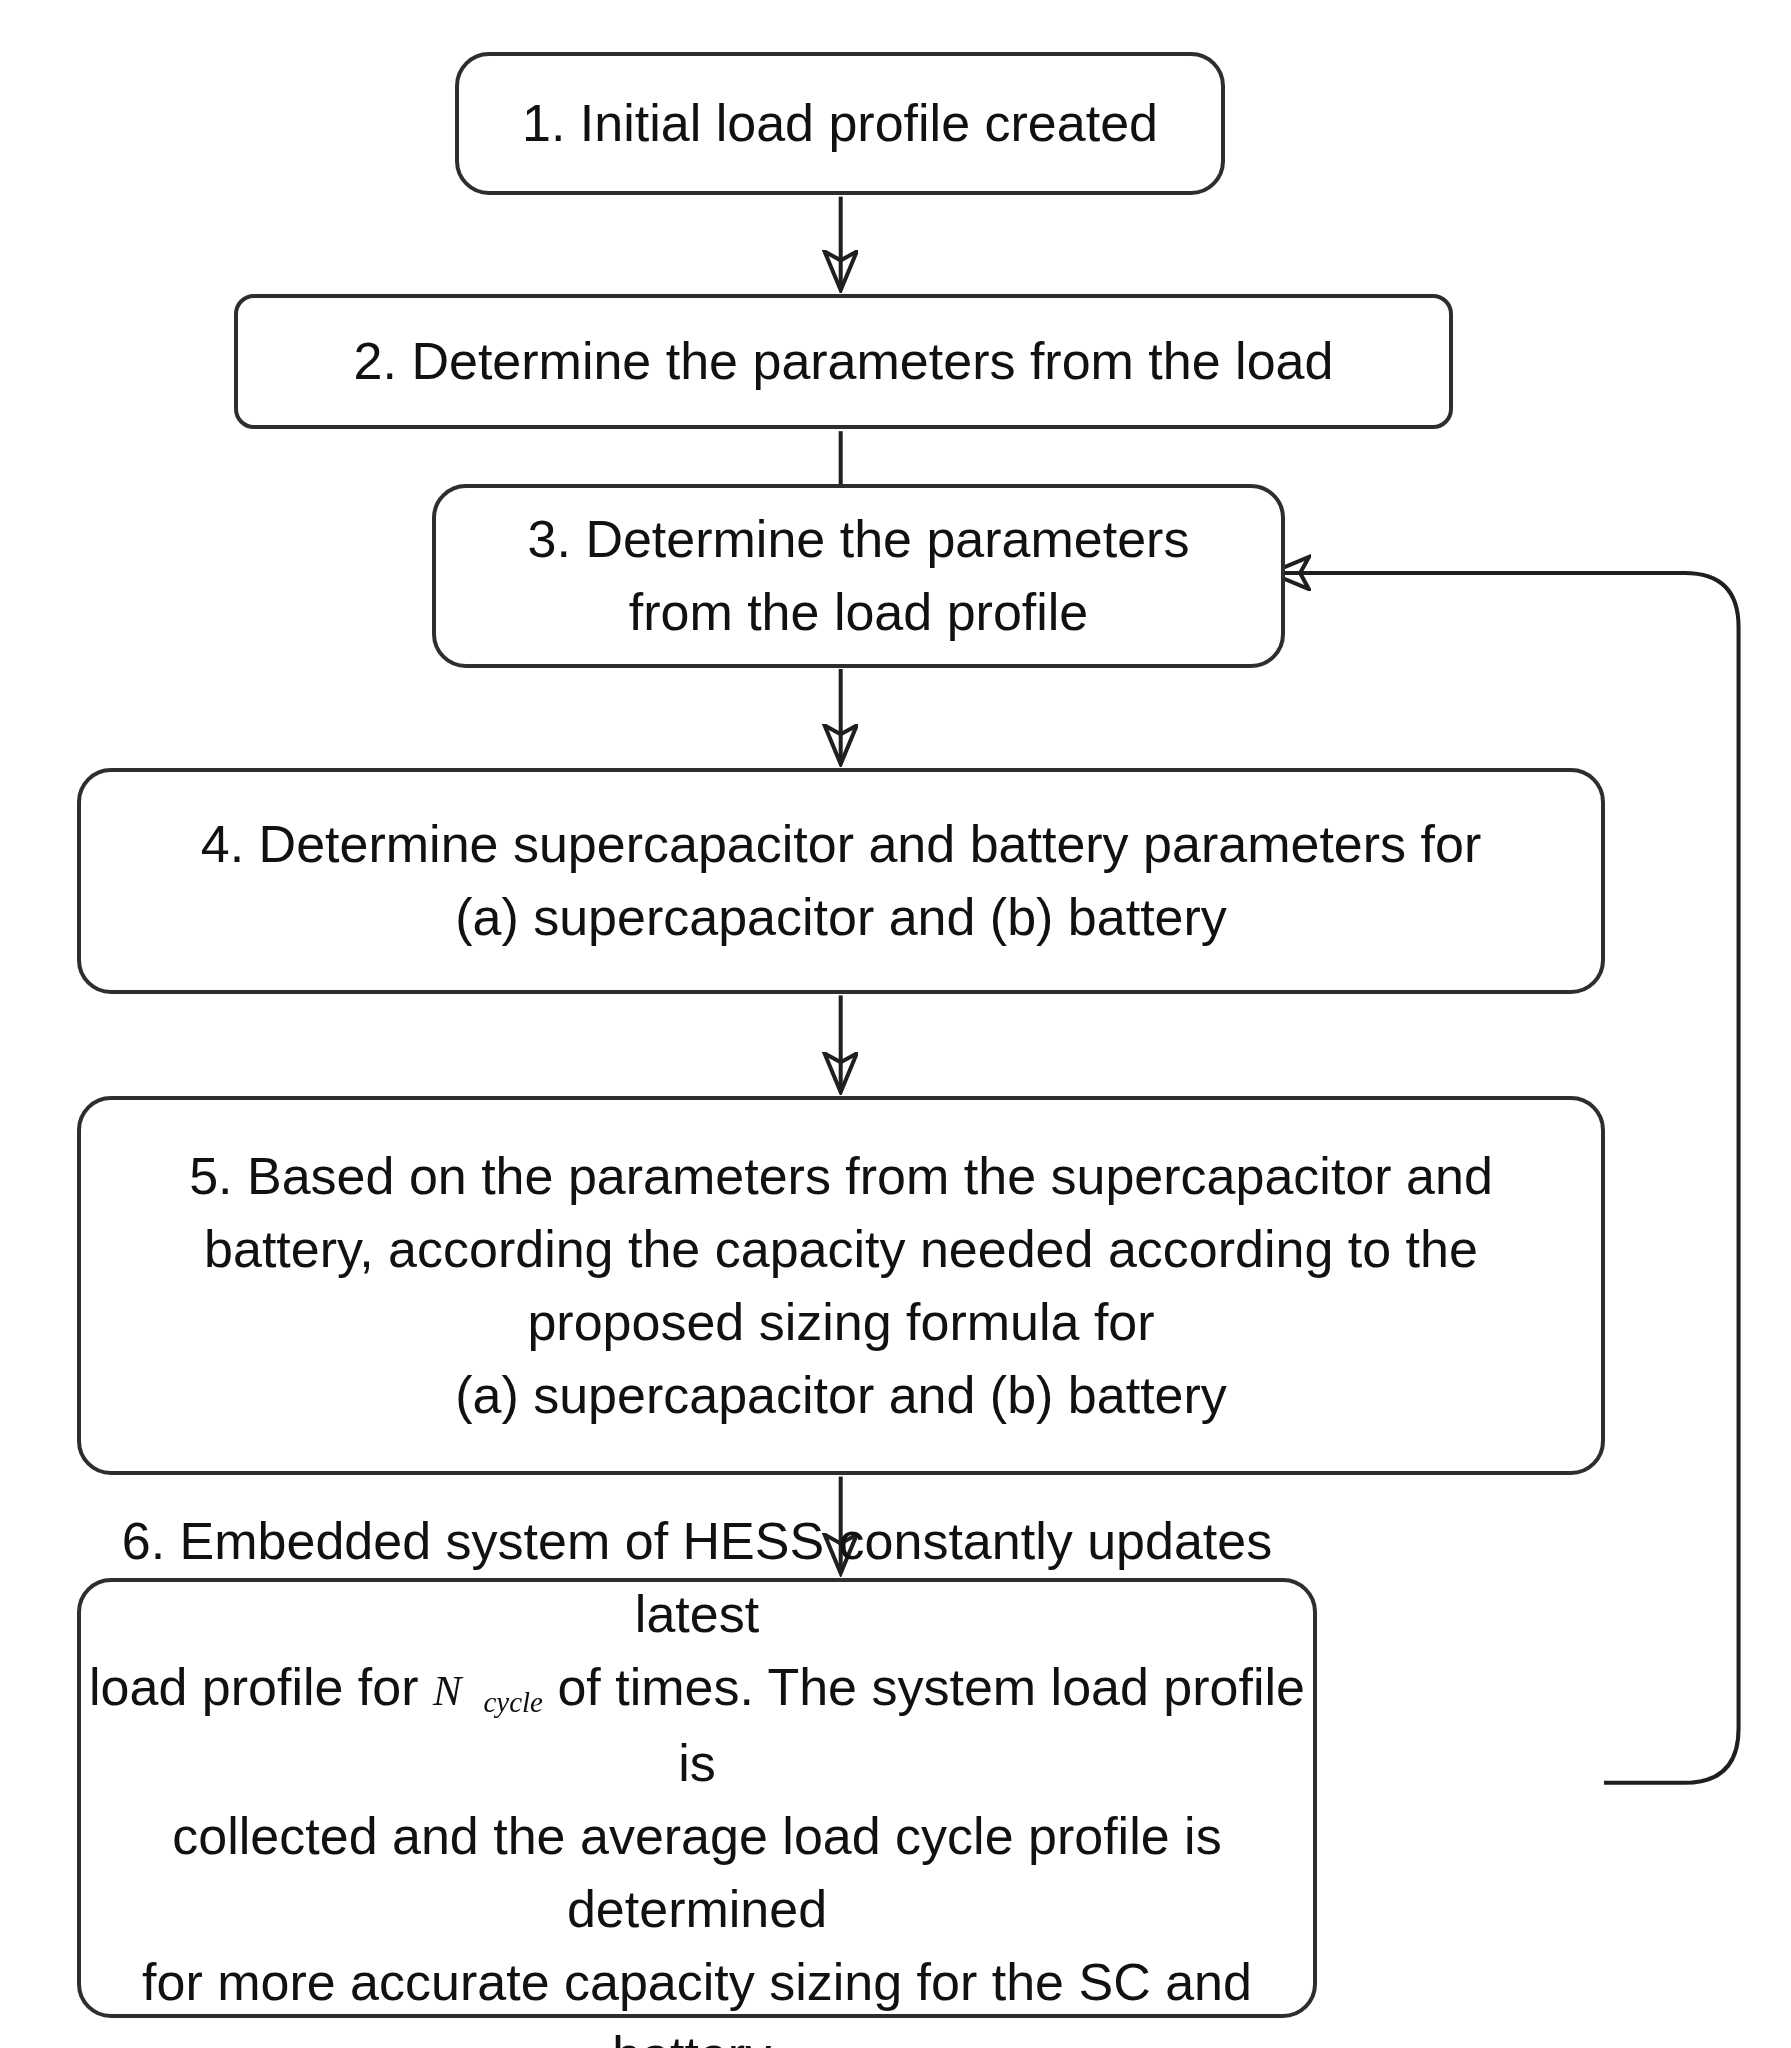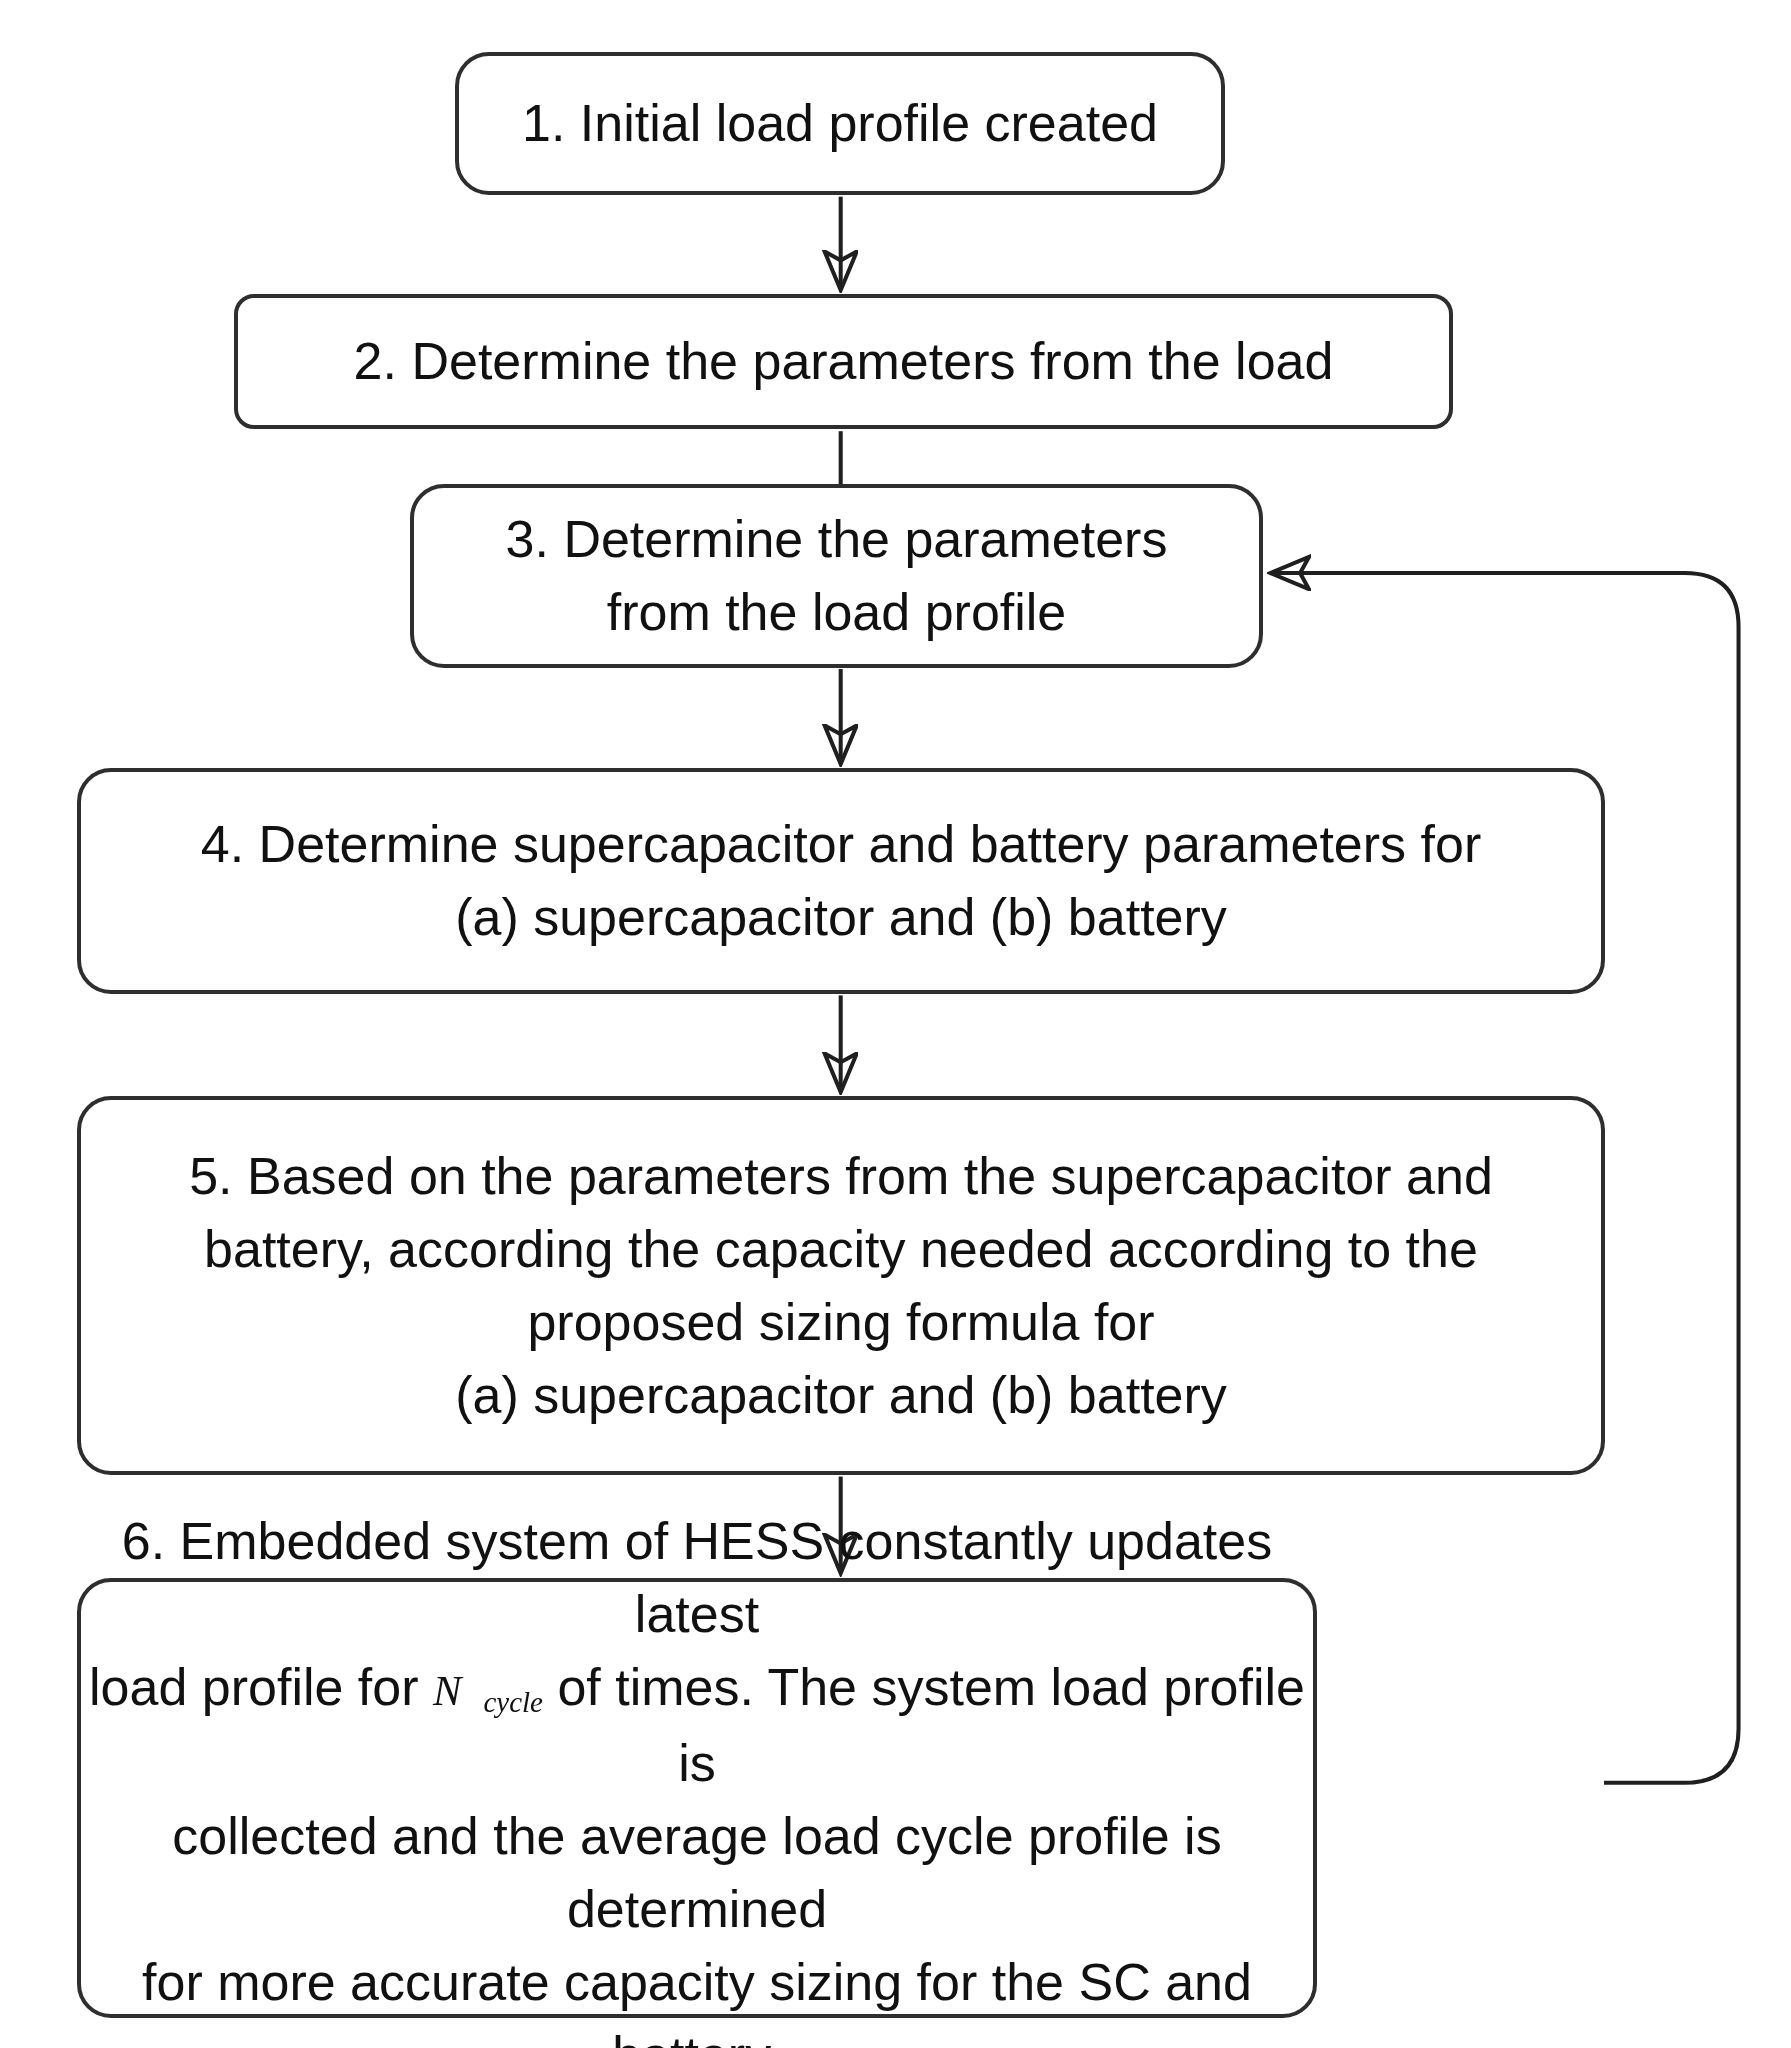--- a/index.html
+++ b/index.html
@@ -74,7 +74,7 @@
     <div class="line">2. Determine the parameters from the load</div>
   </div>
 
-  <div class="node" style="left:410px; top:484px; width:853px; height:184px;">
+  <div class="node" style="left:432px; top:484px; width:853px; height:184px;">
     <div class="line">3. Determine the parameters</div>
     <div class="line">from the load profile</div>
   </div>

